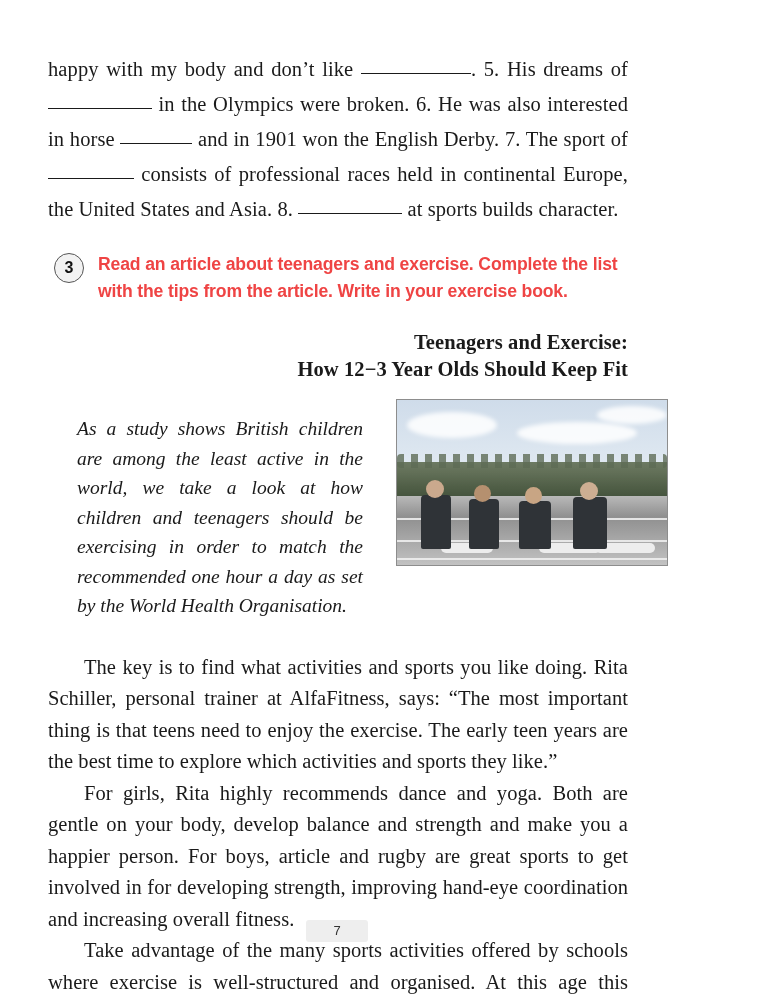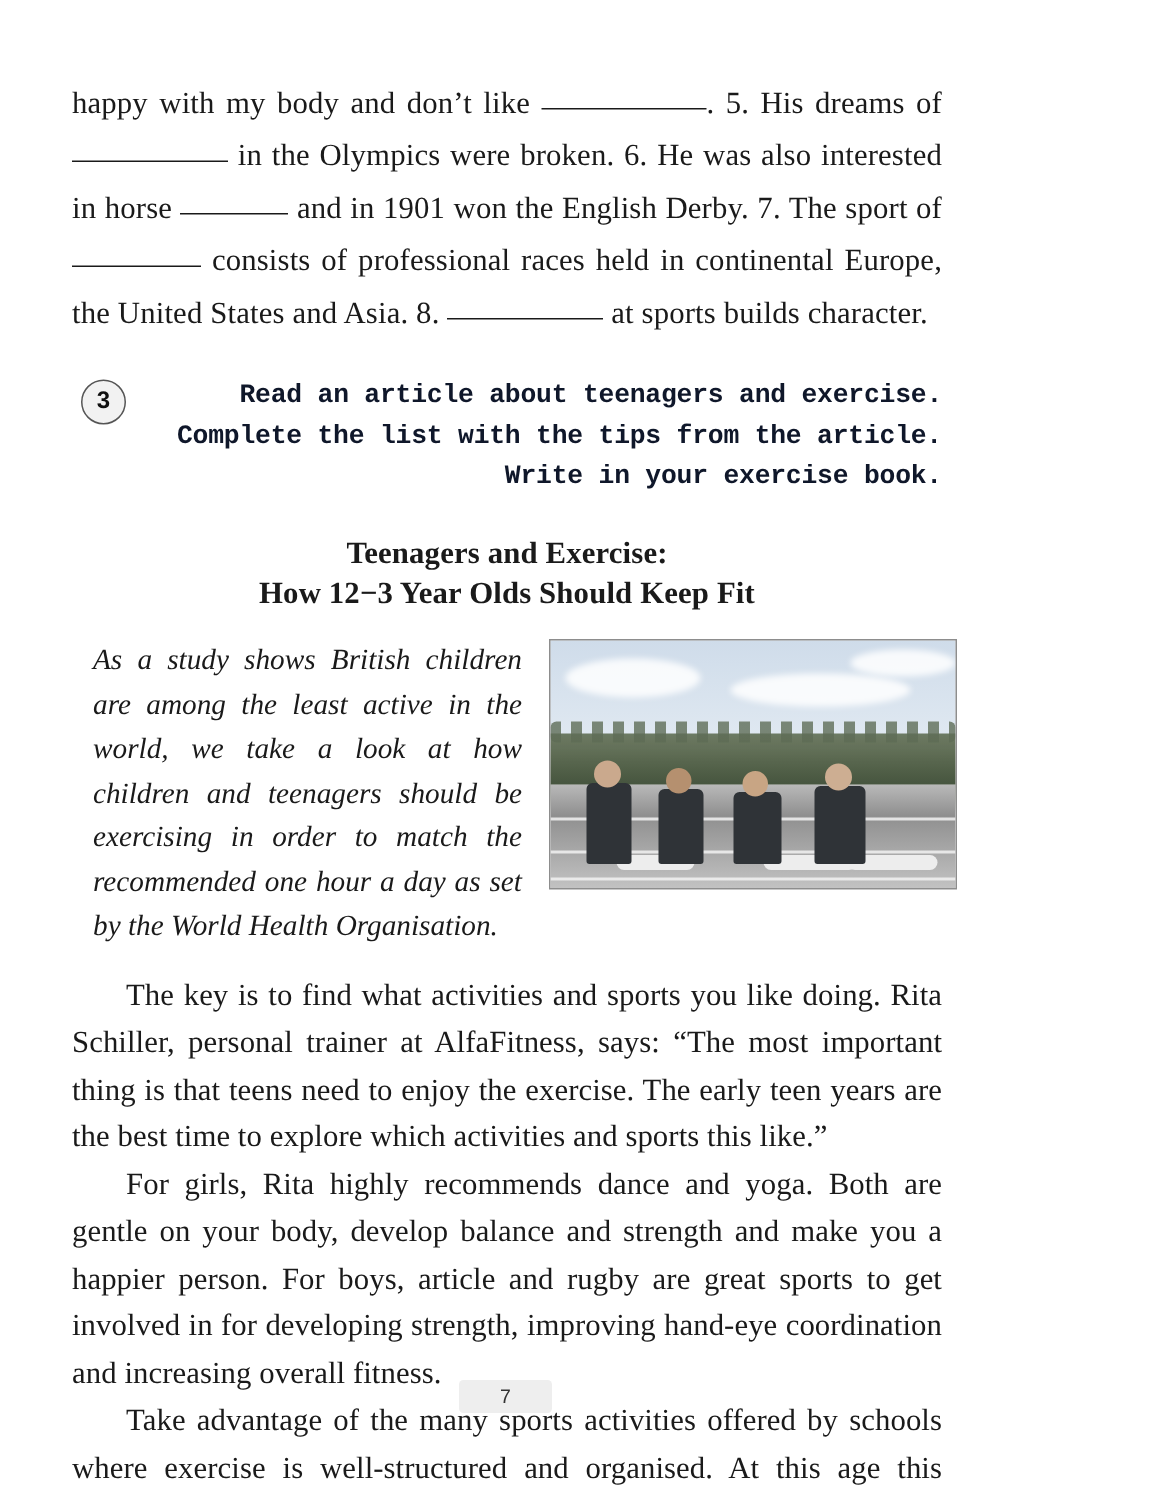--- a/index.html
+++ b/index.html
@@ -67,13 +67,12 @@
   }
   .task-text {
     margin-left: 14px;
-    font-family: Liberation Mono, monospace;
+    font-family: Liberation Sans, sans-serif;
     font-weight: bold;
     font-size: 17.6px;
     line-height: 27px;
     letter-spacing: -0.15px;
-    color: #0f172a;
-    text-align: right;
+    color: #ef4444;
   }
 
   

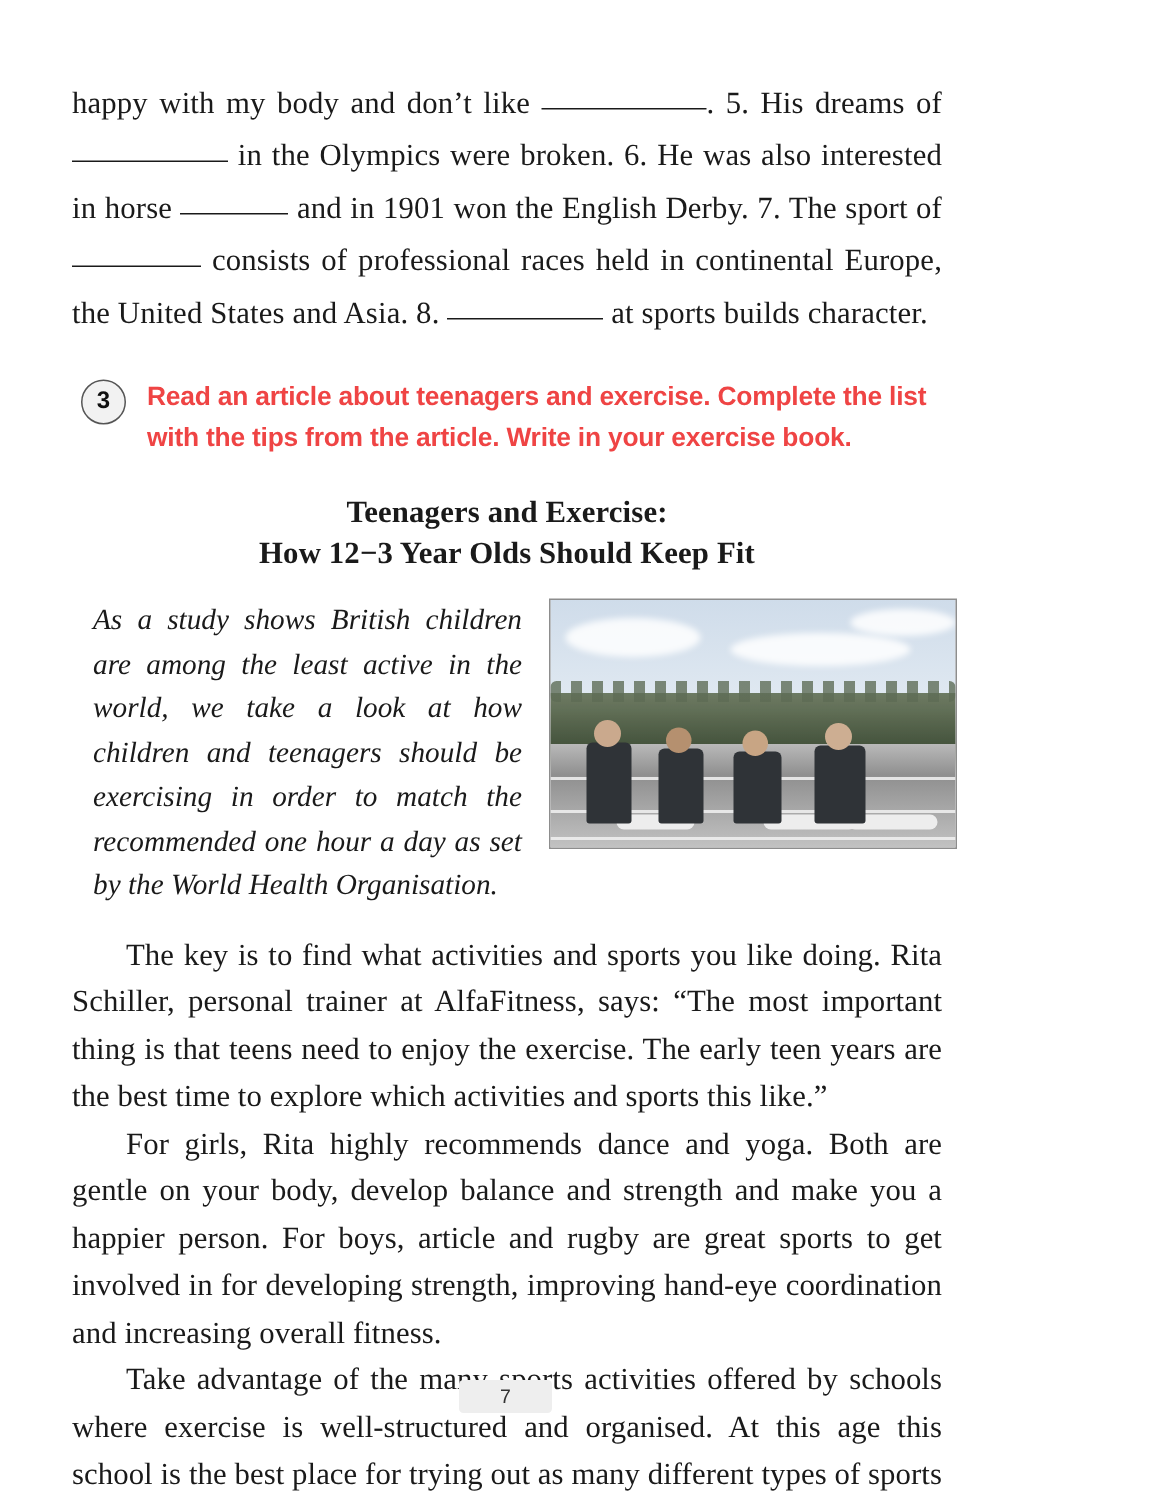--- a/index.html
+++ b/index.html
@@ -77,7 +77,7 @@
 
   
   .article-title {
-    text-align: center;
+    text-align: right;
     font-weight: bold;
     font-size: 20.5px;
     line-height: 27px;

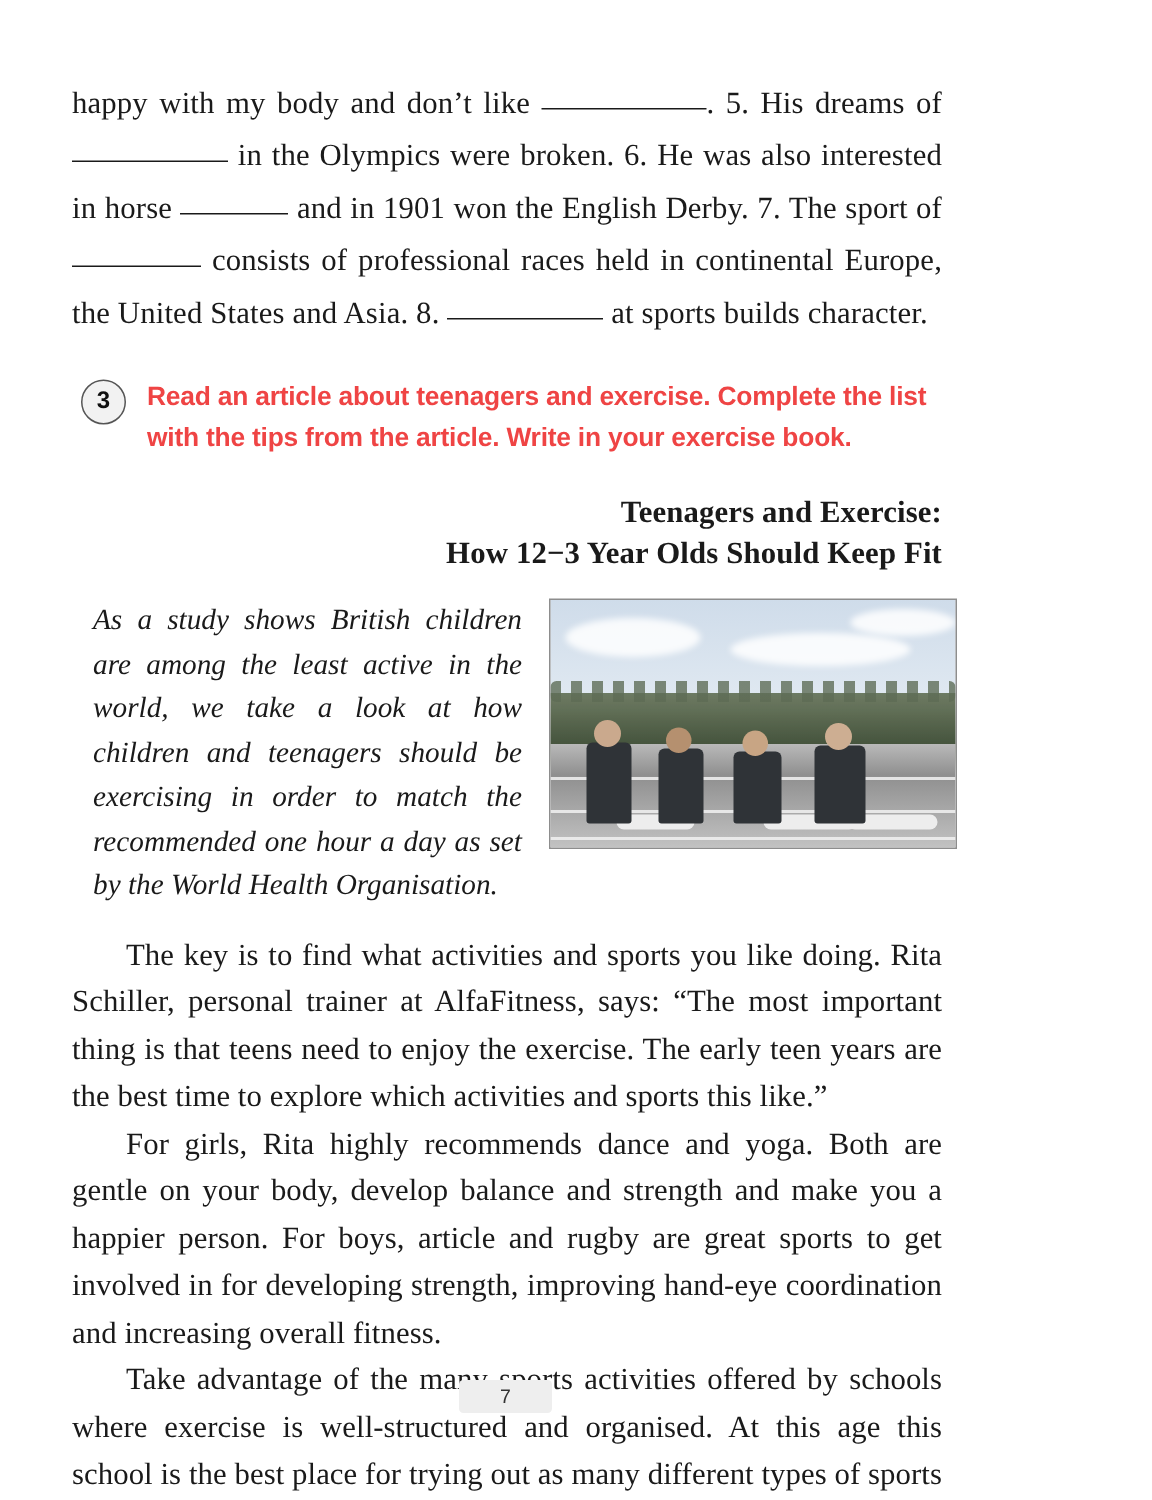--- a/index.html
+++ b/index.html
@@ -99,7 +99,7 @@
     line-height: 29.5px;
     text-align: justify;
     text-justify: inter-word;
-    margin: 0;
+    margin: 15px;
     padding-left: 14px;
   }
   .photo {

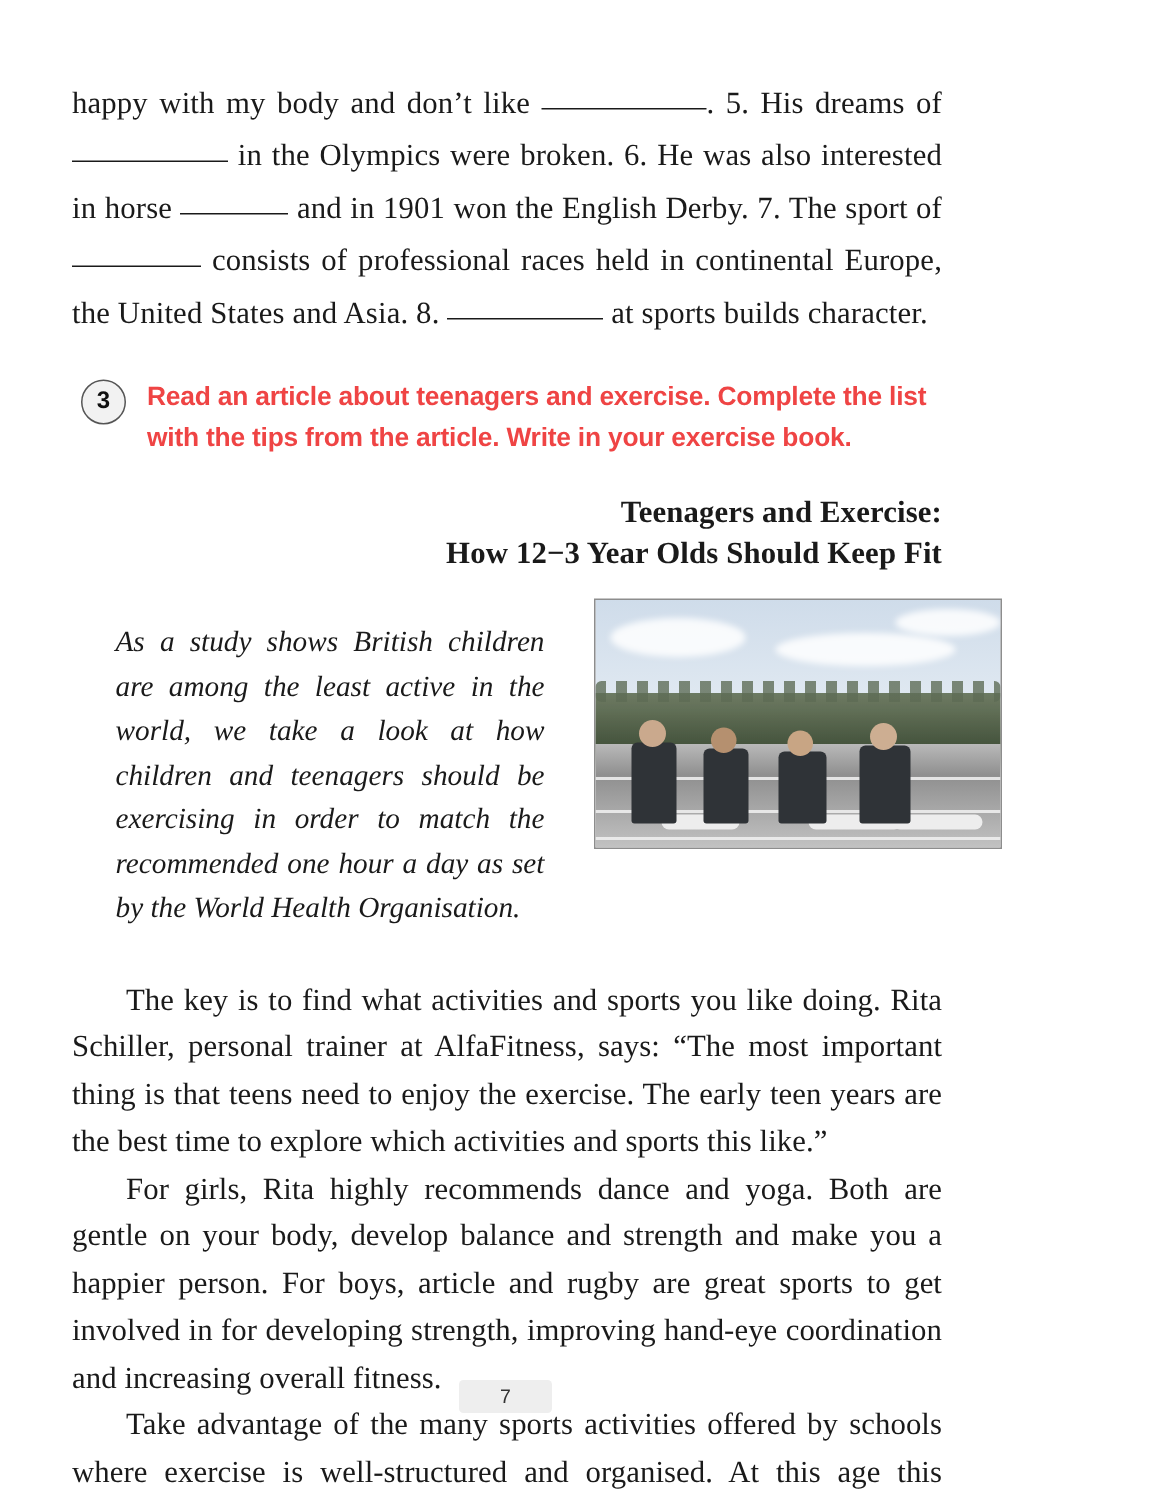--- a/index.html
+++ b/index.html
@@ -261,7 +261,7 @@
   </div>
 
   <div class="body-block">
-    <p class="body-para">The key is to find what activities and sports you like doing. Rita Schiller, personal trainer at AlfaFitness, says: “The most important thing is that teens need to enjoy the exercise. The early teen years are the best time to explore which activities and sports this like.”</p>
+    <p class="body-para">The key is to find what activities and sports you like doing. Rita Schiller, personal trainer at AlfaFitness, says: “The most important thing is that teens need to enjoy the exercise. The early teen years are the best time to explore which activities and sports they like.”</p>
     <p class="body-para">For girls, Rita highly recommends dance and yoga. Both are gentle on your body, develop balance and strength and make you a happier person. For boys, article and rugby are great sports to get involved in for developing strength, improving hand-eye coordination and increasing overall fitness.</p>
     <p class="body-para">Take advantage of the many sports activities offered by schools where exercise is well-structured and organised. At this age this school is the best place for trying out as many different types of sports as possible.</p>
   </div>

